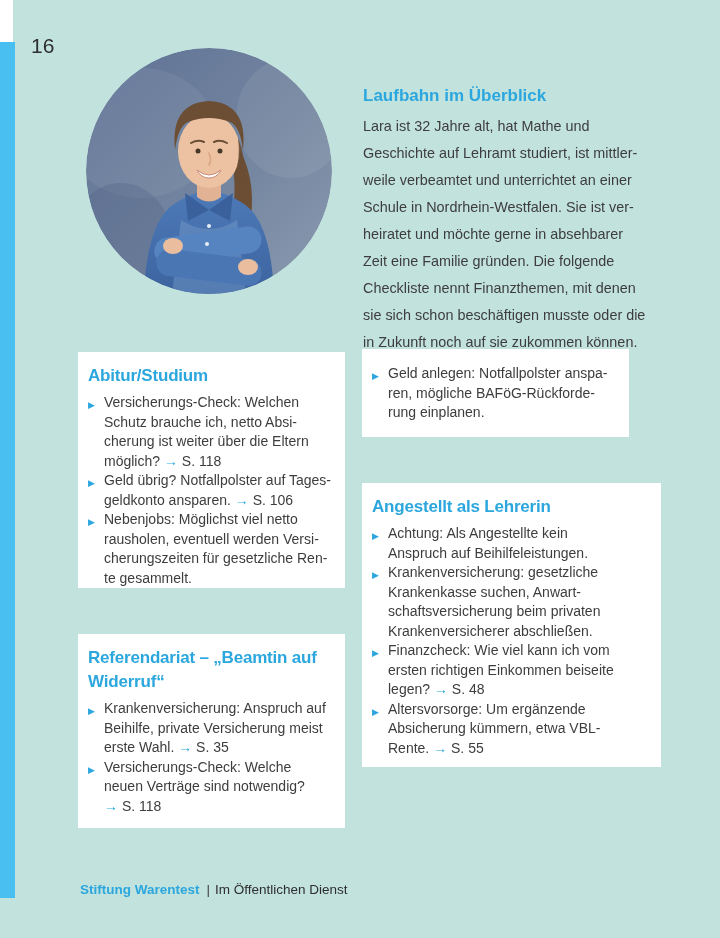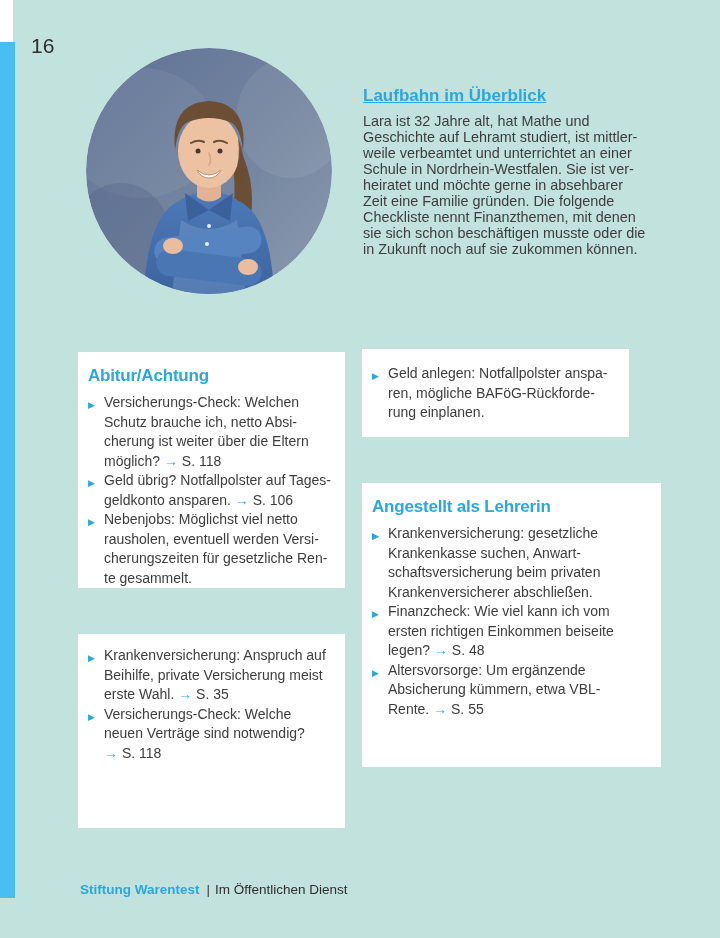--- a/index.html
+++ b/index.html
@@ -17,7 +17,7 @@
   .portrait svg{display:block;}
 
   .intro{position:absolute;left:363px;top:86px;width:300px;}
-  .intro-heading{font-size:17px;font-weight:bold;color:#2ba7de;margin:0 0 7px 0;text-decoration:underline;}
+  .intro-heading{font-size:17px;font-weight:bold;color:#2ba7de;margin:0 0 7px 0;}
   .intro-body{font-size:14.4px;line-height:16px;color:#3d3d3d;white-space:pre-line;}
 
   .box{position:absolute;background:#ffffff;box-sizing:border-box;padding:12px 4px 0 10px;}

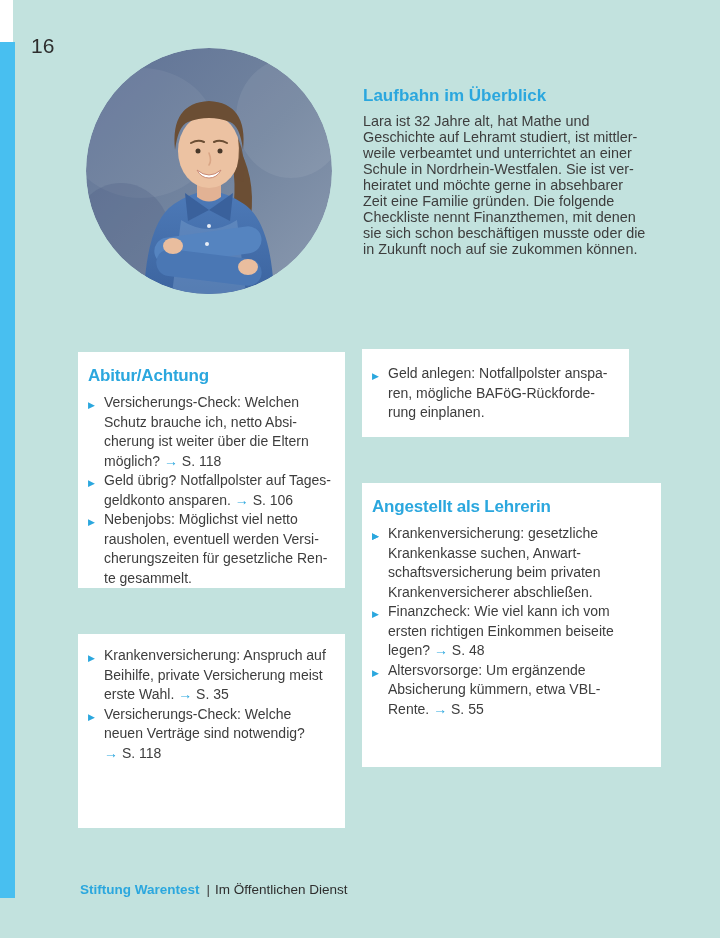--- a/index.html
+++ b/index.html
@@ -18,7 +18,7 @@
 
   .intro{position:absolute;left:363px;top:86px;width:300px;}
   .intro-heading{font-size:17px;font-weight:bold;color:#2ba7de;margin:0 0 7px 0;}
-  .intro-body{font-size:14.4px;line-height:16px;color:#3d3d3d;white-space:pre-line;}
+  .intro-body{font-size:14.4px;line-height:27px;color:#3d3d3d;white-space:pre-line;}
 
   .box{position:absolute;background:#ffffff;box-sizing:border-box;padding:12px 4px 0 10px;}
   .box-a{left:78px;top:352px;width:267px;height:236px;}

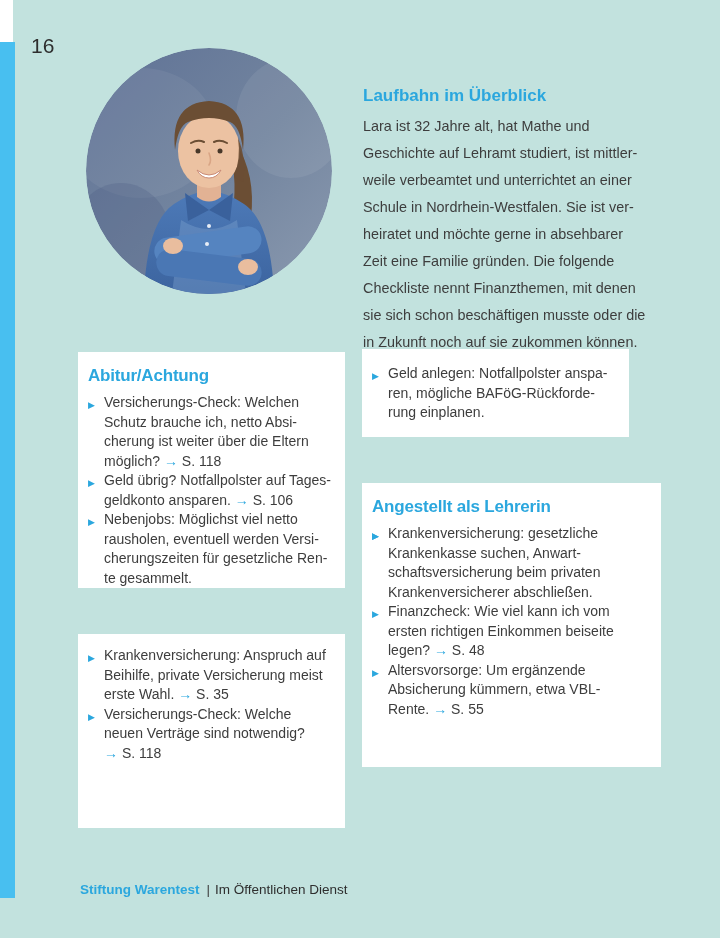--- a/index.html
+++ b/index.html
@@ -106,7 +106,7 @@
 </div>
 
 <div class="box box-a">
-  <h3 class="box-heading">Abitur/Achtung</h3>
+  <h3 class="box-heading">Abitur/Studium</h3>
   <ul class="checklist">
 
       <li class="checklist-item"><span class="bullet">▶</span><span class="js-text">Versicherungs-Check: Welchen

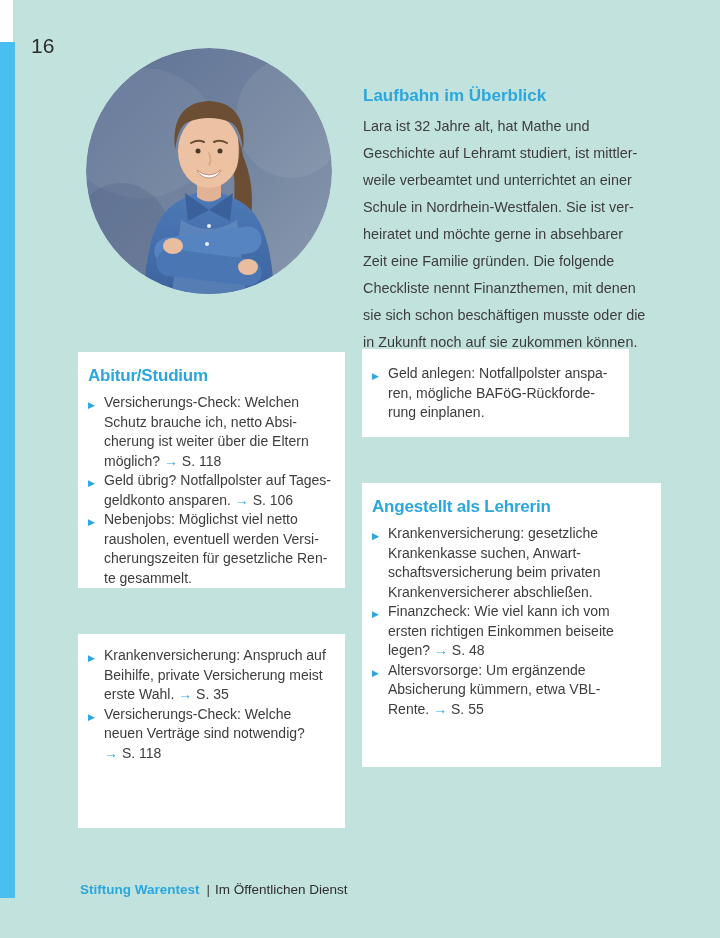--- a/index.html
+++ b/index.html
@@ -137,7 +137,8 @@
   <h3 class="box-heading">Angestellt als Lehrerin</h3>
   <ul class="checklist">
 
-      <li class="checklist-item"><span class="bullet">▶</span></li>
+      <li class="checklist-item"><span class="bullet">▶</span><span class="js-text">Achtung: Als Angestellte kein
+Anspruch auf Beihilfeleistungen.</span></li>
 
       <li class="checklist-item"><span class="bullet">▶</span><span class="js-text">Krankenversicherung: gesetzliche
 Krankenkasse suchen, Anwart-

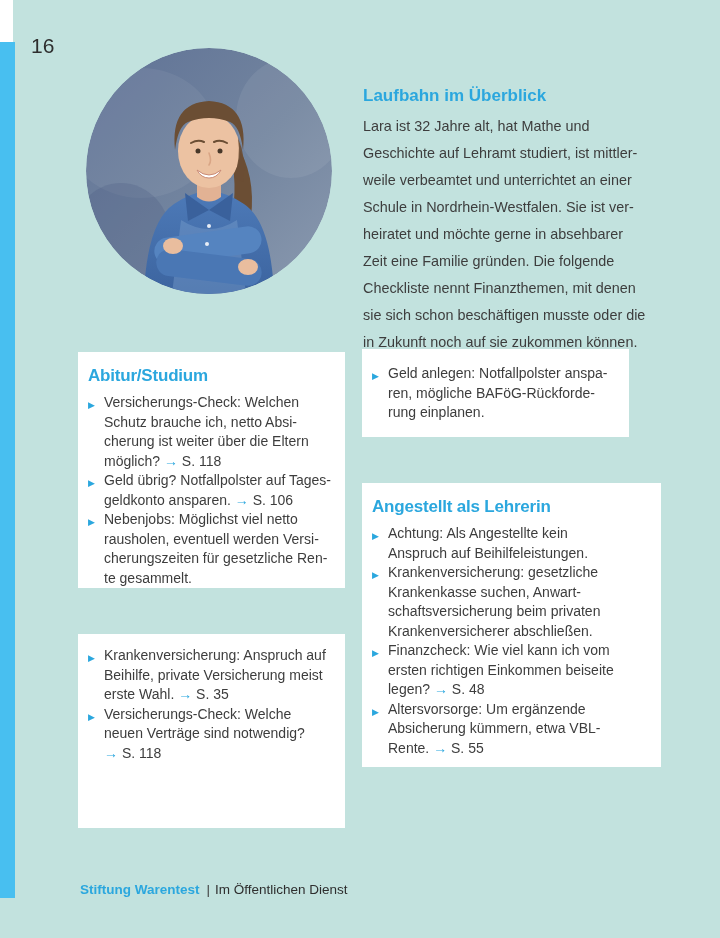--- a/index.html
+++ b/index.html
@@ -156,6 +156,8 @@
 </div>
 
 <div class="box box-d">
+  <h3 class="box-heading">Referendariat – „Beamtin auf
+Widerruf“</h3>
   <ul class="checklist">
 
       <li class="checklist-item"><span class="bullet">▶</span><span class="js-text">Krankenversicherung: Anspruch auf

